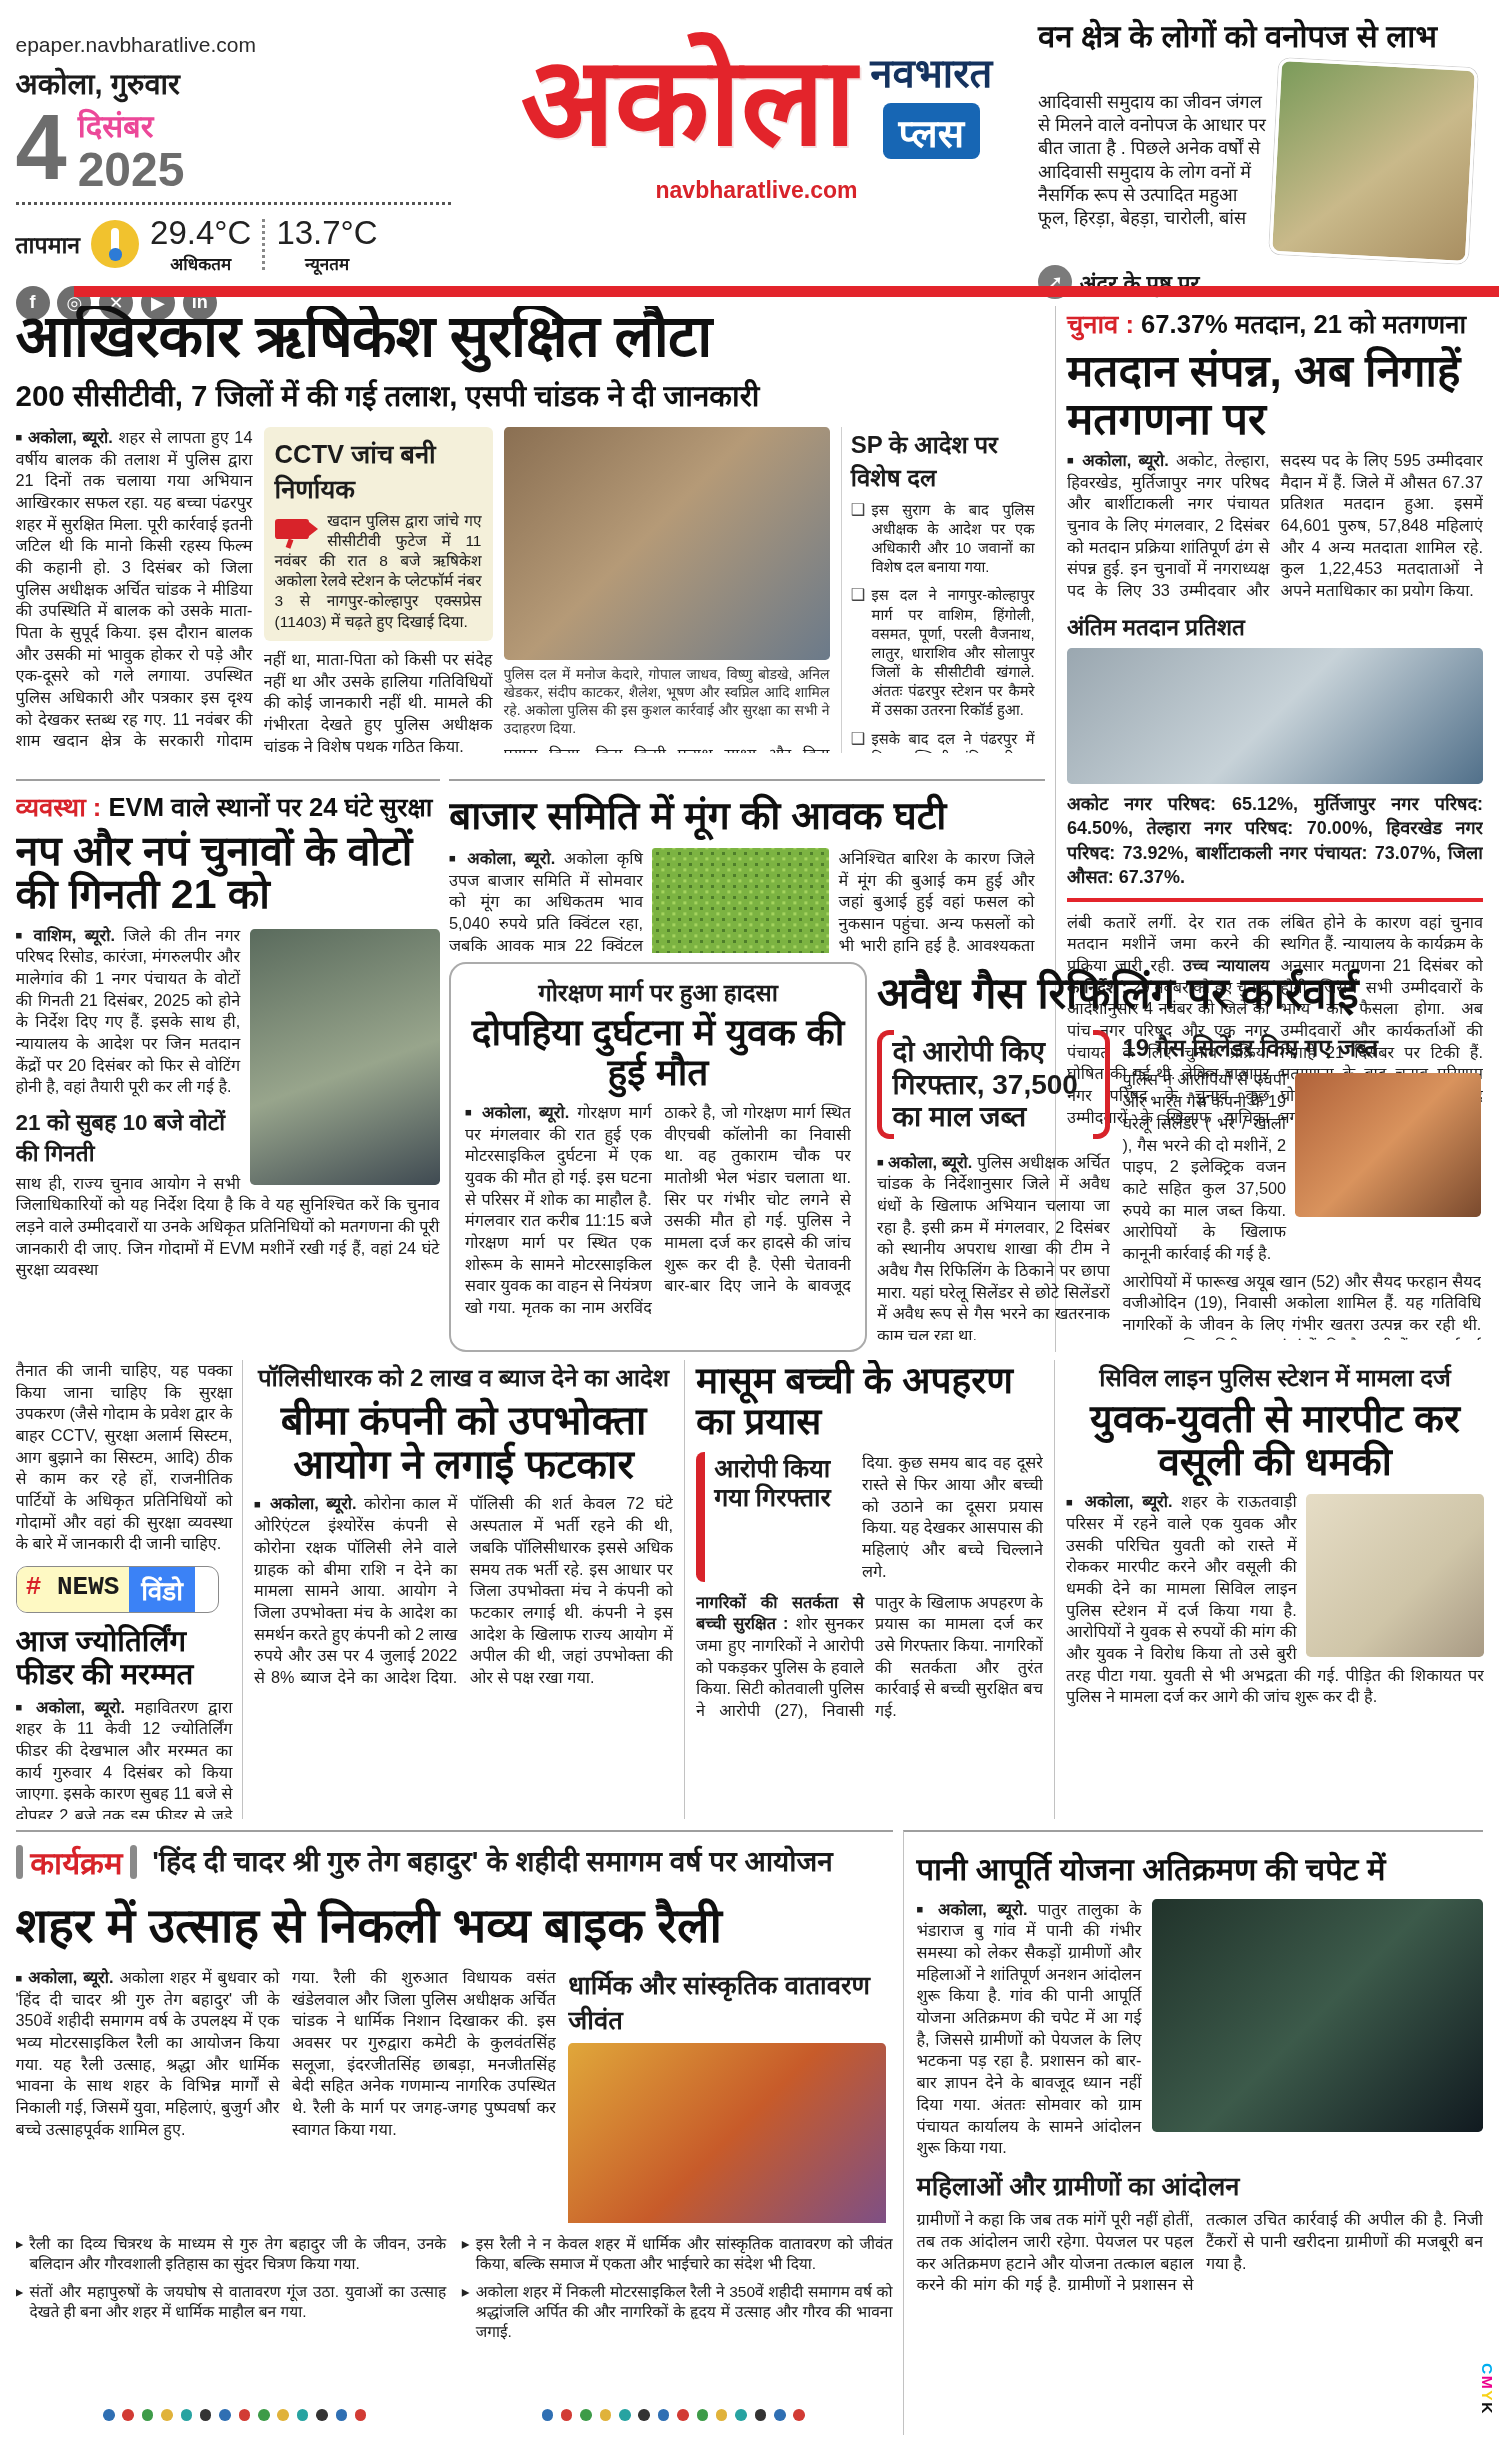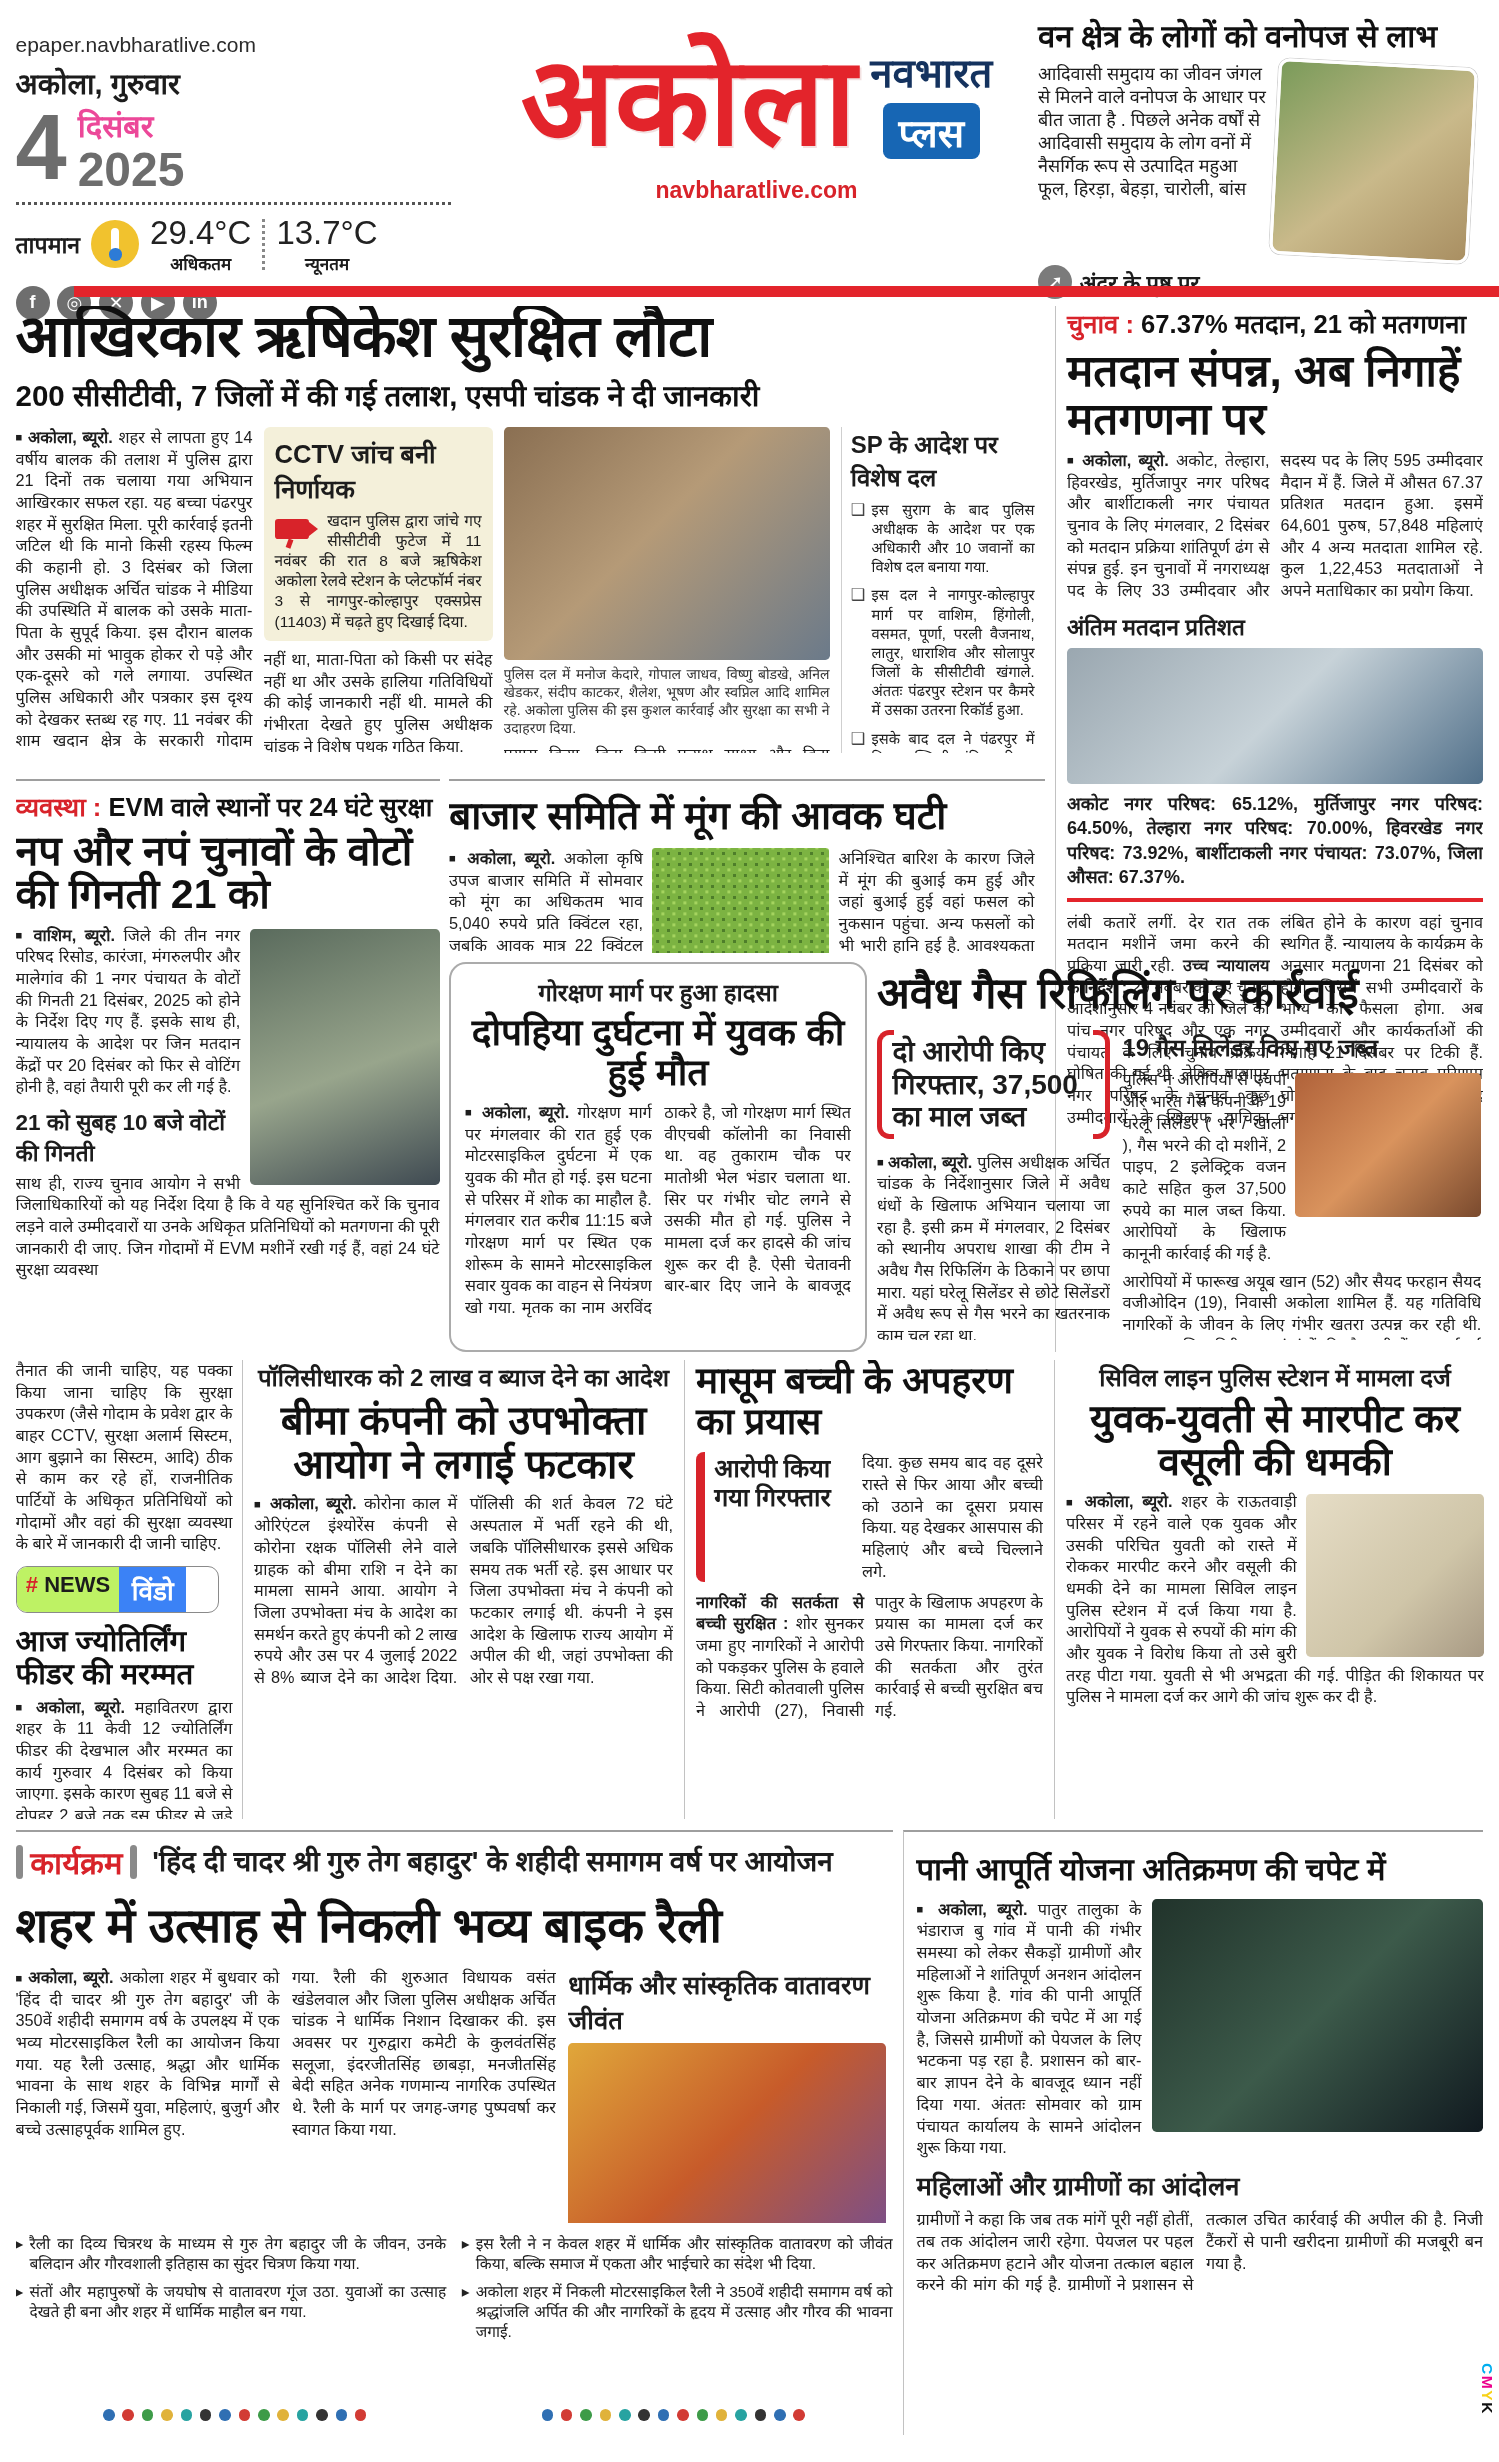--- a/index.html
+++ b/index.html
@@ -48,7 +48,7 @@
 
   .teaser { left:1038px; top:20px; width:453px; }
   .teaser h3 { font-size:31px; line-height:1.12; }
-  .teaser-row { display:flex; gap:3px; margin-top:7.8px; }
+  .teaser-row { display:flex; gap:3px; margin-top:7.8px;align-items:center; }
   .teaser-body { font-size:18px; line-height:1.28; width:233px; text-align:left; }
   .teaser-photo { width:199px; height:196px; border-radius:11px; transform:rotate(3deg); background:linear-gradient(140deg,#7a9b5a 0%,#c9b98a 55%,#a98f62 100%); border:3.1px solid #fff; box-shadow:0 0 0 0.8px #ccc; }
   .teaser-more { display:flex; align-items:center; gap:7.8px; margin-top:6.2px; }

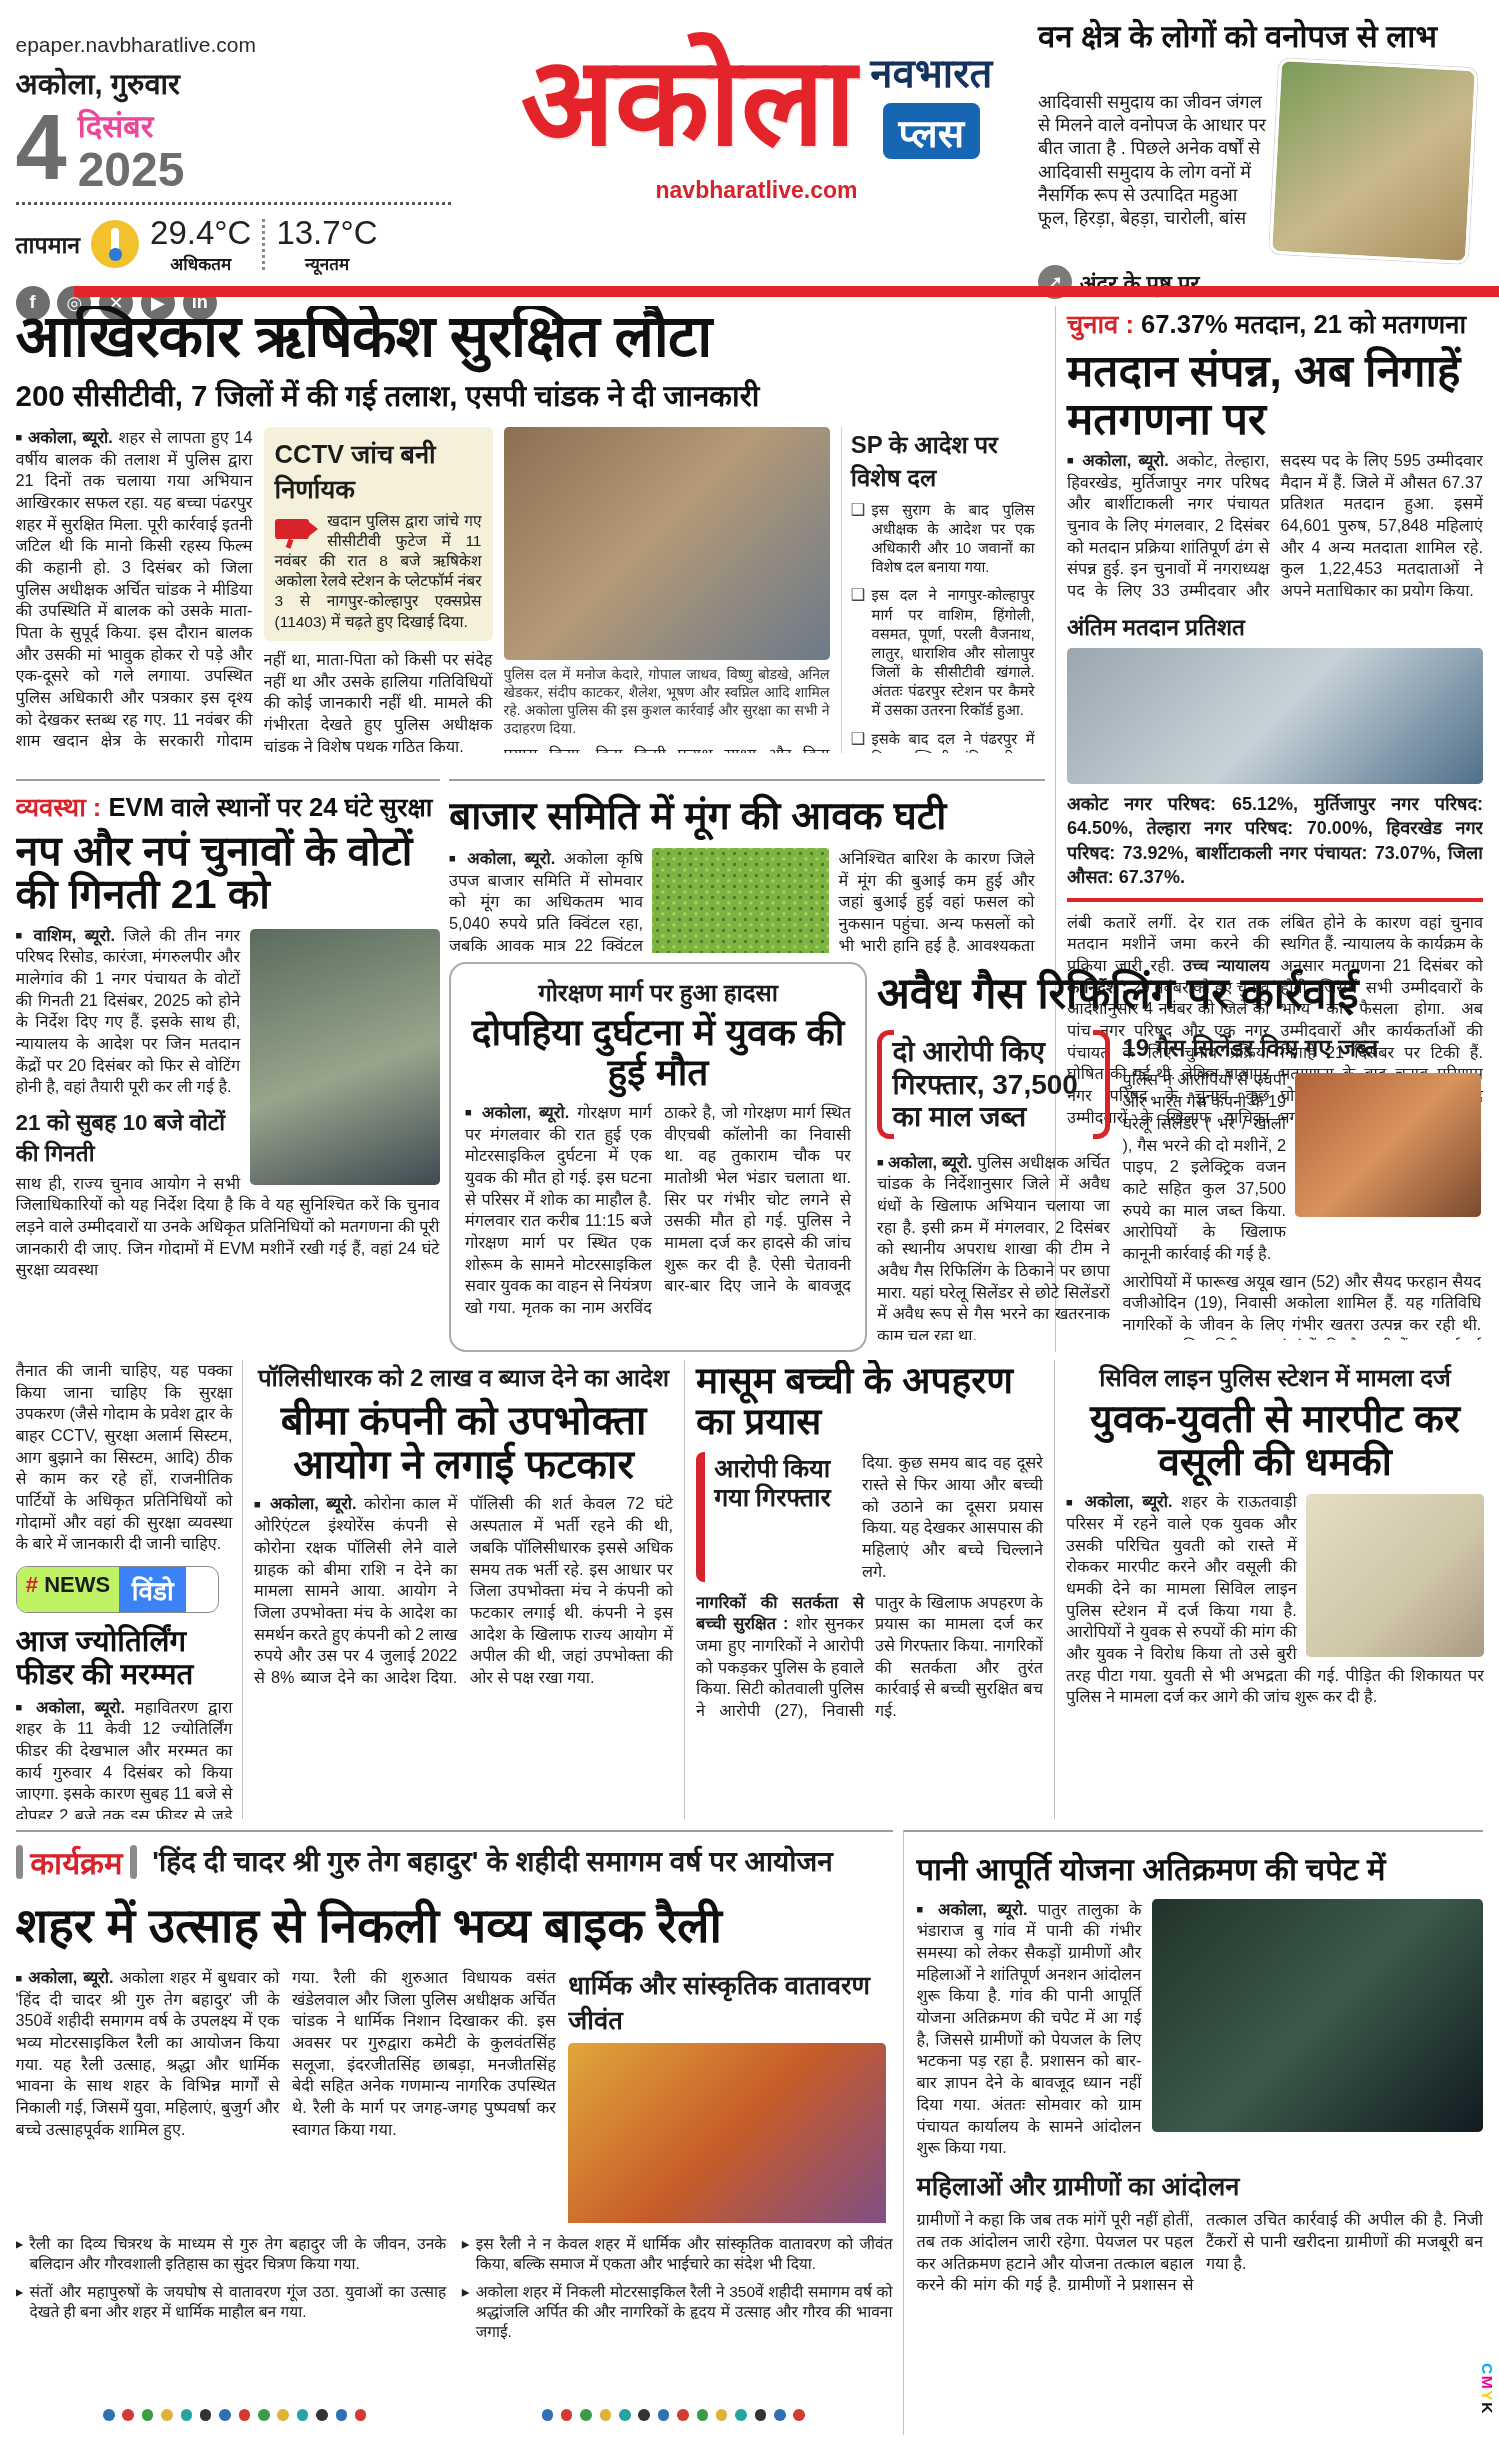--- a/index.html
+++ b/index.html
@@ -116,7 +116,7 @@
   
   .rail { left:15.5px; top:1360px; width:217px; height:459px; }
   .news-badge { display:flex; align-items:stretch; border-radius:11px; overflow:hidden; border:1.6px solid #8a8a8a; margin:11px 0; width:203px; }
-  .news-badge .l { background:#bef264; padding:4.7px 9.3px; font-size:22px; font-weight:bold; }
+  .news-badge .l { background:#fef9c3; padding:4.7px 9.3px; font-size:26px; font-weight:bold;font-family:Liberation Mono, monospace; }
   .news-badge .l .hash { color:#d8232a; }
   .news-badge .r { background:#3b82f6; color:#fff; padding:4.7px 12.4px; font-size:26px; font-weight:bold; }
   .rail h2 { font-size:29.5px; line-height:1.12; margin-bottom:6.2px; }

